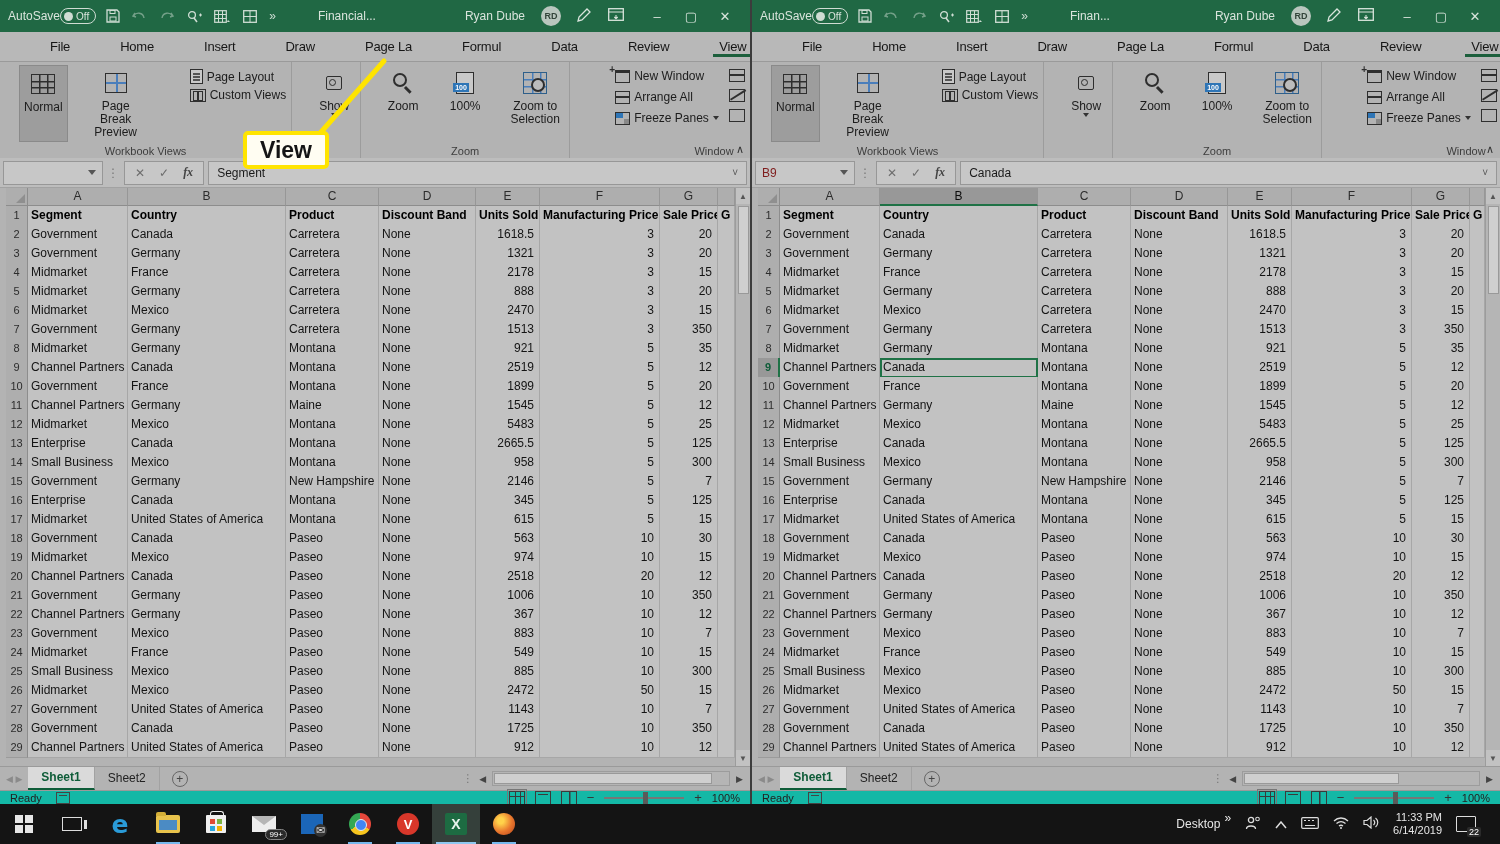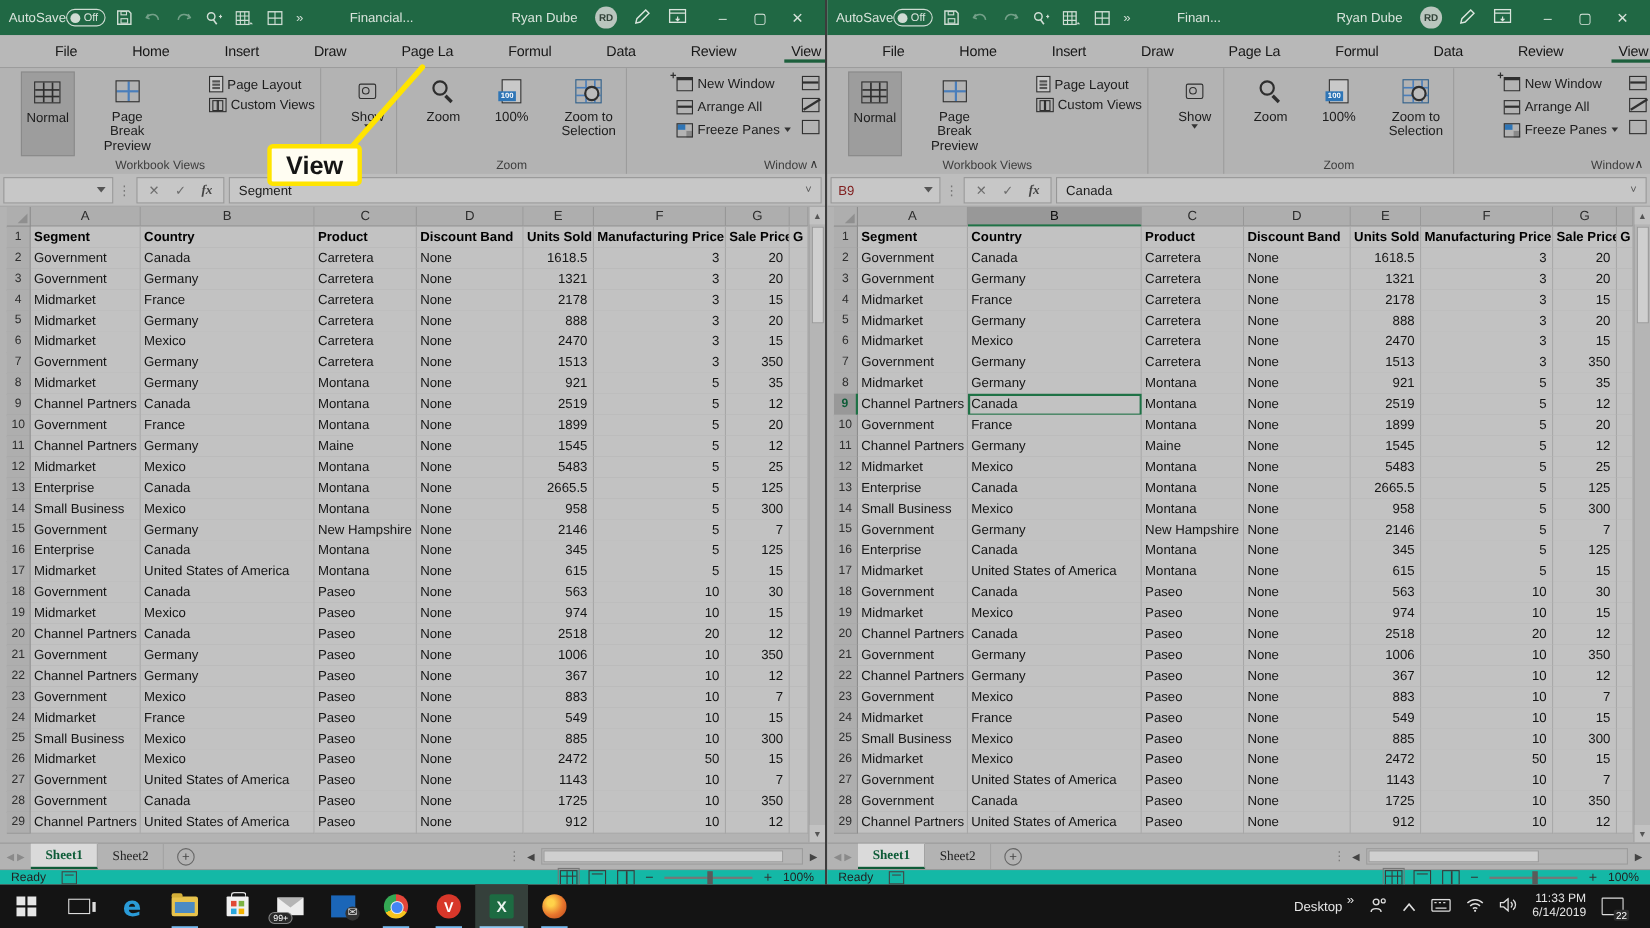--- a/index.html
+++ b/index.html
@@ -130,7 +130,7 @@
   
   .tabbar { height:24px; background:#b3b3b3; border-top:1px solid #9a9a9a; display:flex; align-items:center; font-size:12px; flex:none; }
   .tab-nav { color:#8a8a8a; font-size:9px; padding:0 6px; }
-  .sheet-tab { padding:0 13px; height:23px; line-height:23px; color:#222; border-right:1px solid #a2a2a2;font-family:Liberation Serif, serif; }
+  .sheet-tab { padding:0 13px; height:23px; line-height:23px; color:#222; border-right:1px solid #a2a2a2; }
   .sheet-tab.active { background:#dadada; color:#0e5c38; font-weight:bold; border-bottom:2px solid #0e5c38; line-height:21px; }
   .add-sheet { width:16px; height:16px; border:1px solid #666; border-radius:50%; display:flex; align-items:center; justify-content:center; font-size:12px; color:#444; margin-left:12px; }
   .hscroll-zone { margin-left:auto; display:flex; align-items:center; gap:3px; padding-right:4px; }

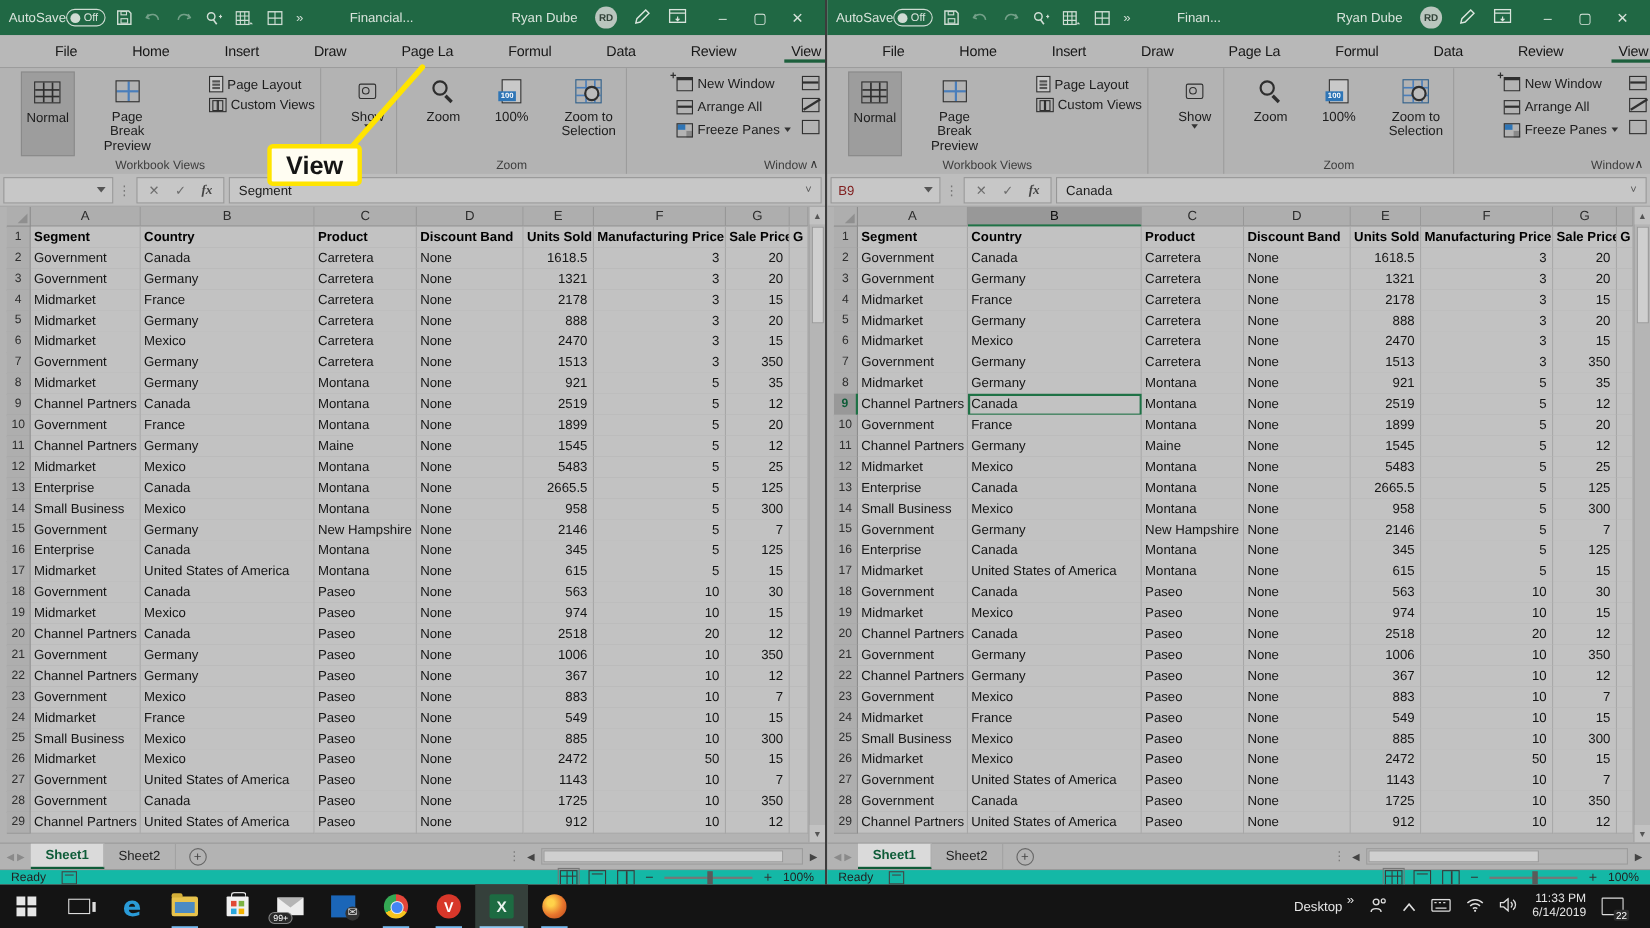--- a/index.html
+++ b/index.html
@@ -168,7 +168,7 @@
   .tb-app.running:after { content:""; position:absolute; bottom:0; left:12px; right:12px; height:2px; background:#76b9ed; }
   .tb-app.active { background:#35403b; }
   .tb-app.active:after { left:4px; right:4px; background:#8ec8f0; }
-  .badge { position:absolute; right:22px; bottom:4px; background:#2a2a2a; border:1px solid #888; color:#fff; font-size:8px; border-radius:7px; padding:0 3px; line-height:9px; }
+  .badge { position:absolute; right:1px; bottom:4px; background:#2a2a2a; border:1px solid #888; color:#fff; font-size:8px; border-radius:7px; padding:0 3px; line-height:9px; }
   .edge-e { color:#2a9bd8; font-size:25px; font-weight:bold; font-family:"DejaVu Sans", sans-serif; }
   .folder-ic { width:24px; height:18px; background:#e8c34c; border-radius:2px; position:relative; }
   .folder-ic:before { content:""; position:absolute; left:0; top:-3px; width:10px; height:4px; background:#d4af38; border-radius:2px 2px 0 0; }

